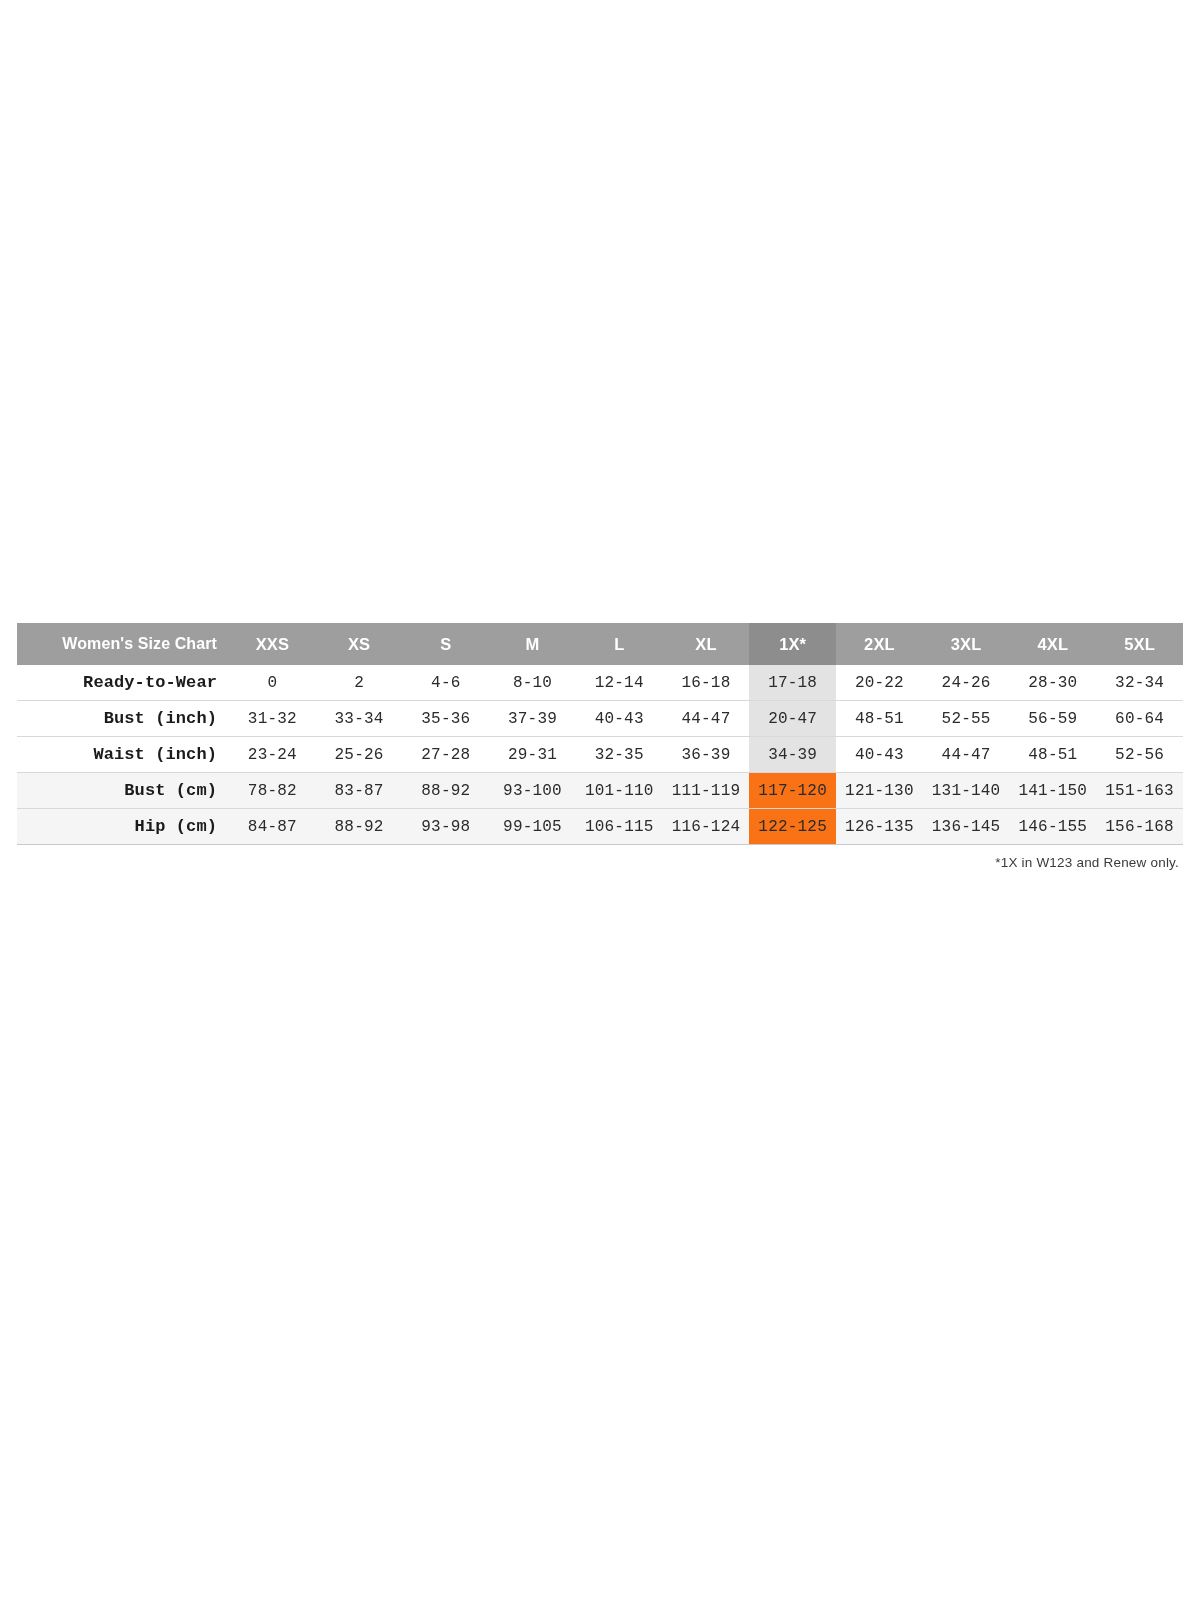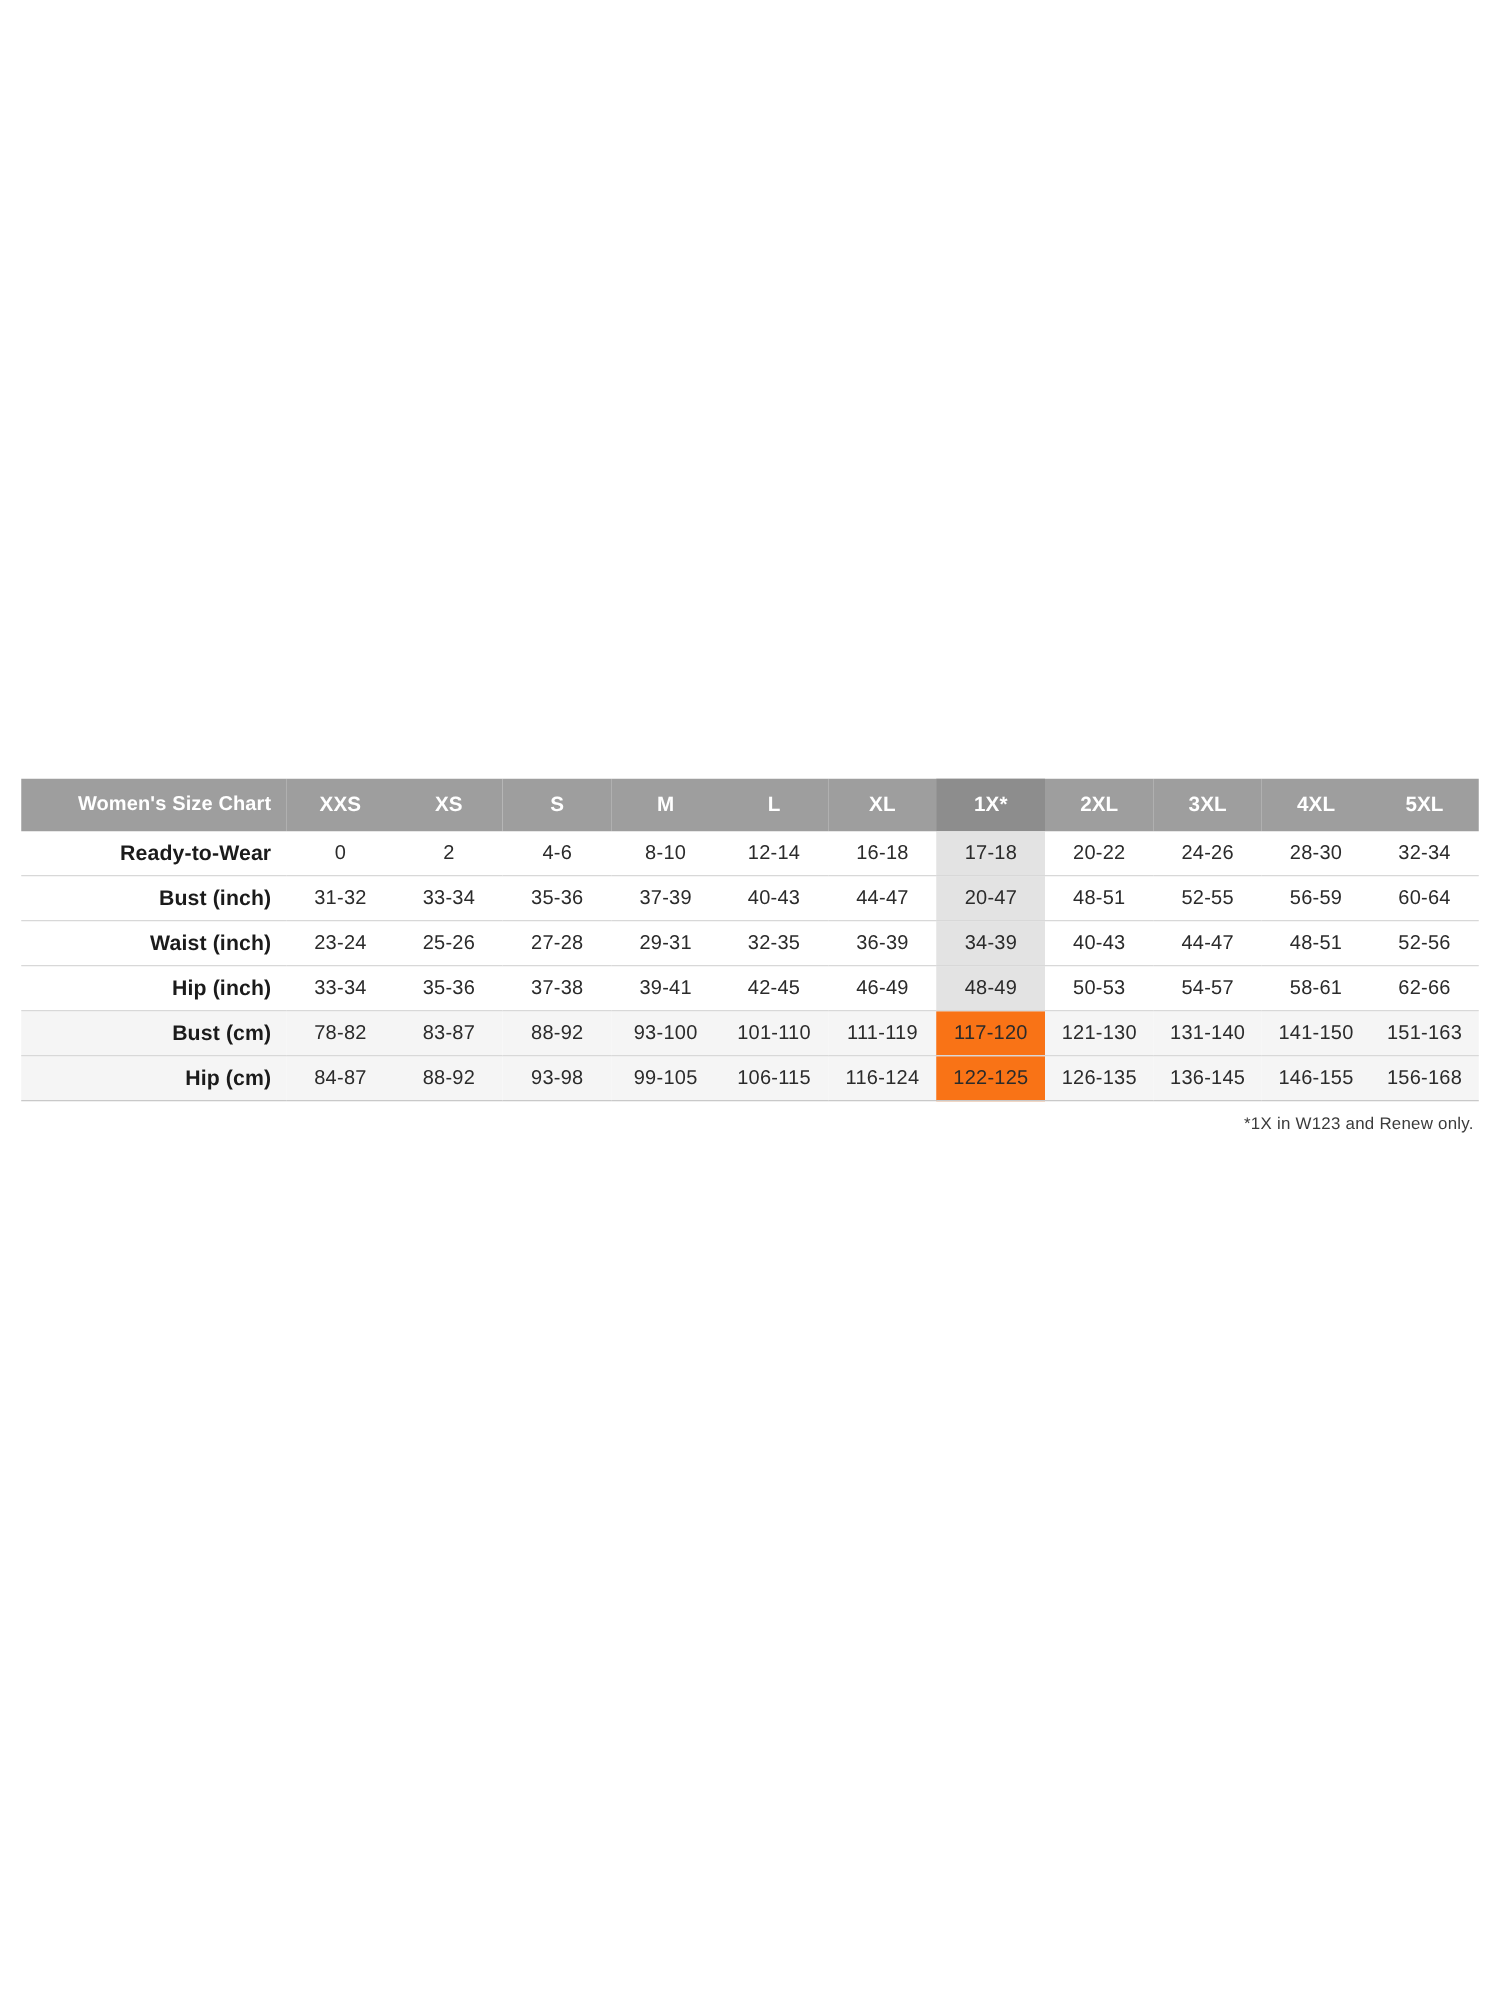--- a/index.html
+++ b/index.html
@@ -62,6 +62,7 @@
   
   tbody tr {
     border-bottom: 1px solid #d8d8d8;
+    font-family: Liberation Mono, monospace;
   }
   tbody tr.shaded {
     background: #f5f5f5;

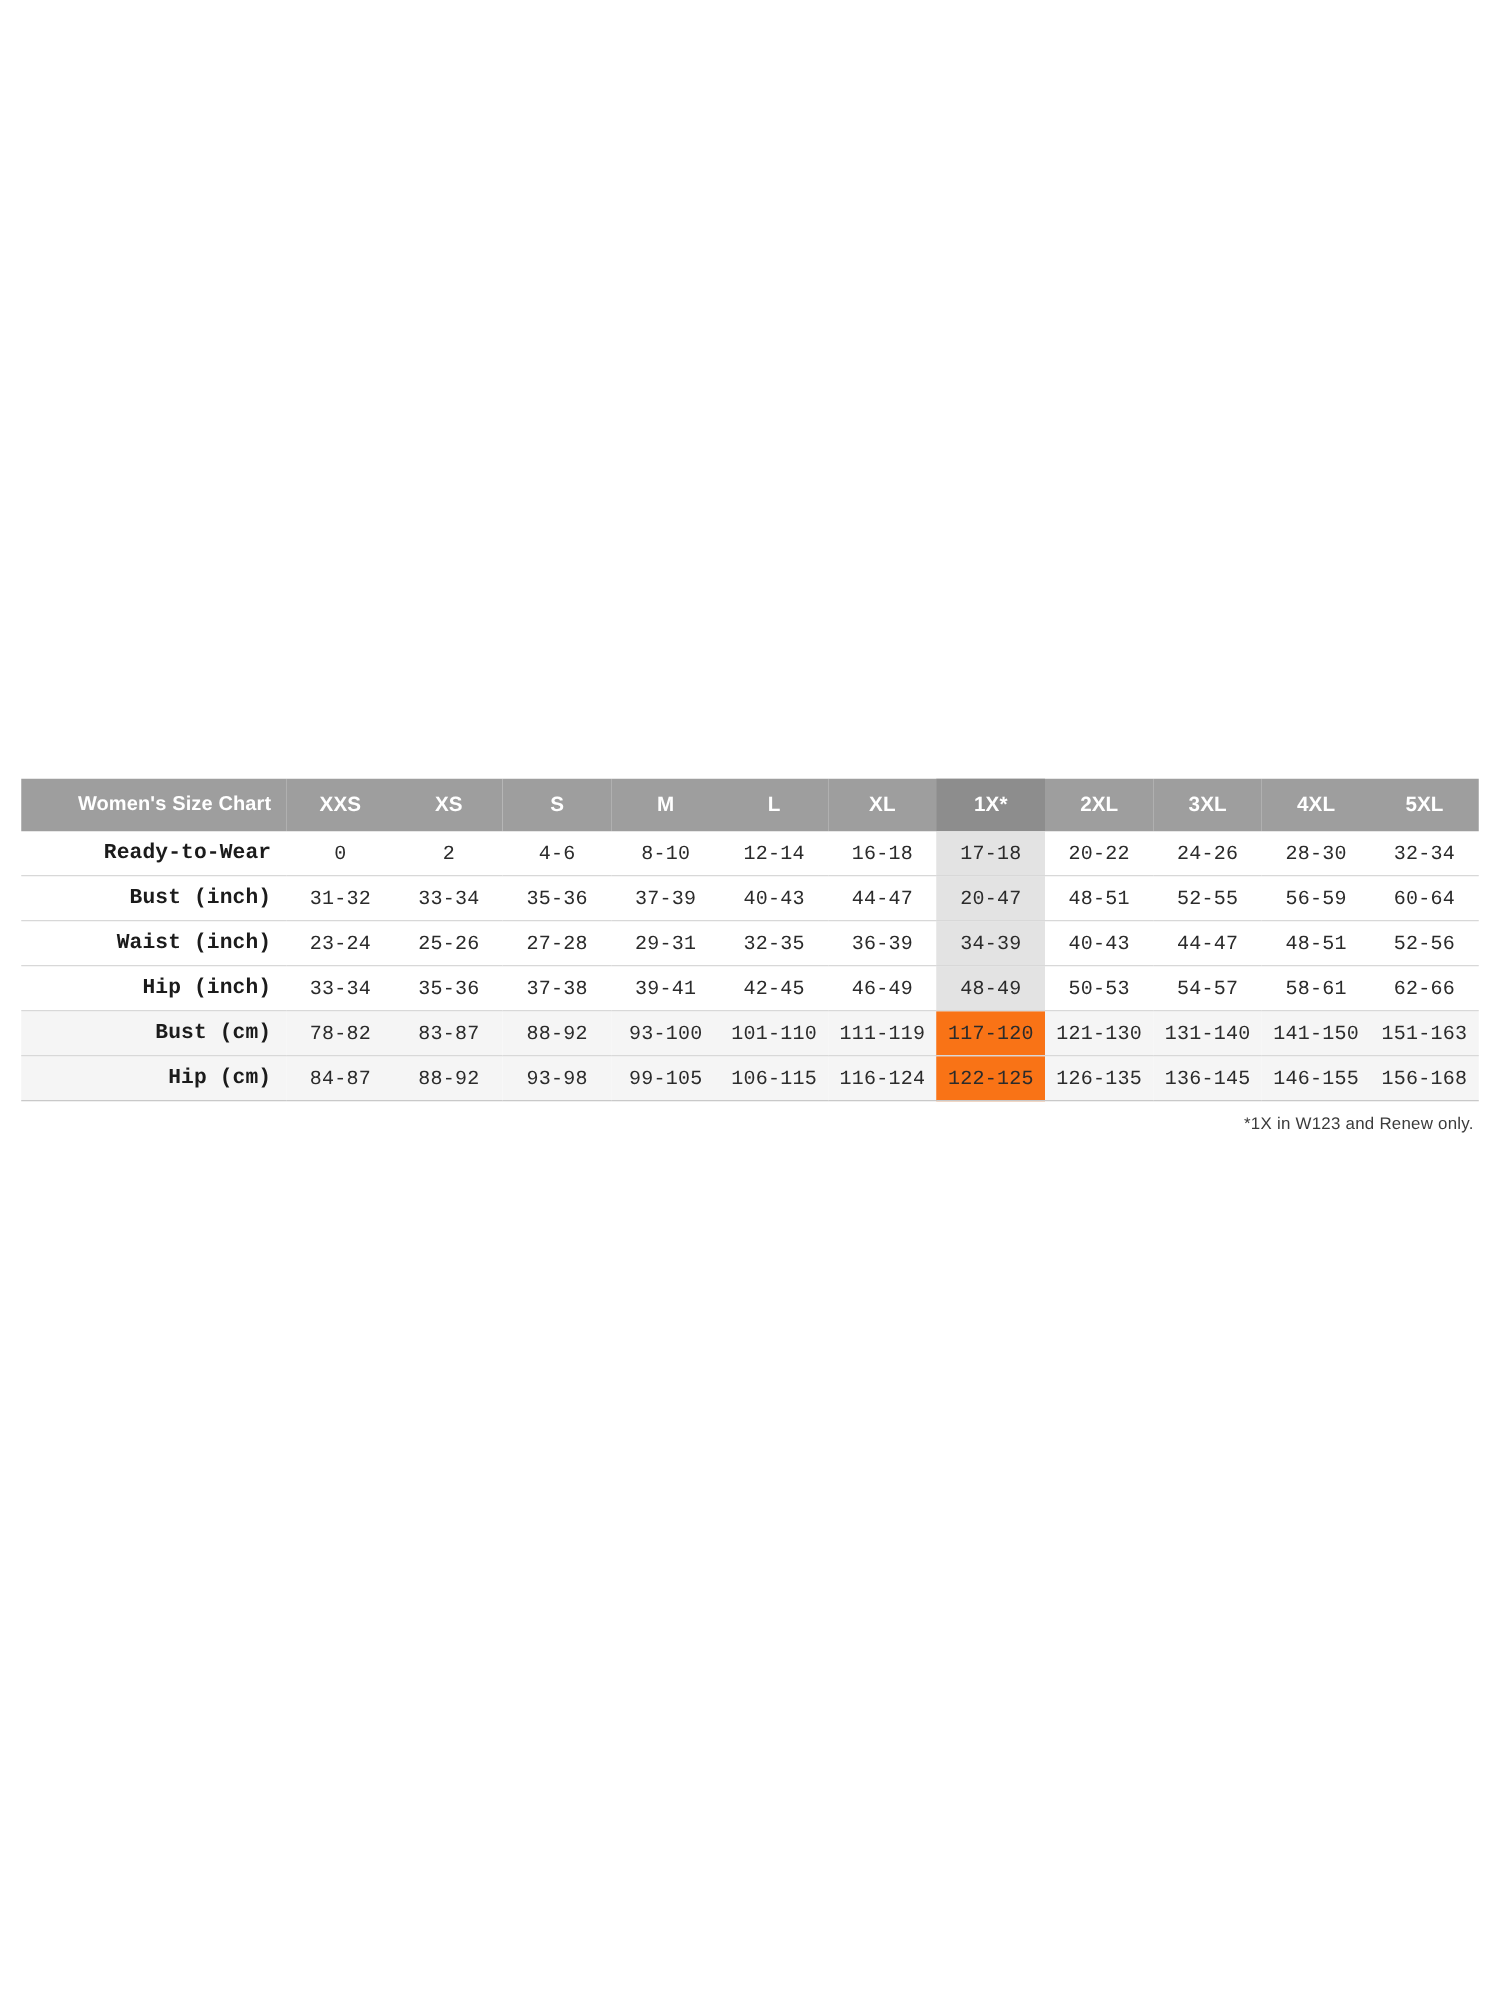--- a/index.html
+++ b/index.html
@@ -174,20 +174,6 @@
         <td>52-56</td>
       </tr>
 
-      <tr>
-        <th class="rowlabel">Hip (inch)</th>
-        <td>33-34</td>
-        <td>35-36</td>
-        <td>37-38</td>
-        <td>39-41</td>
-        <td>42-45</td>
-        <td>46-49</td>
-        <td class="highlight">48-49</td>
-        <td>50-53</td>
-        <td>54-57</td>
-        <td>58-61</td>
-        <td>62-66</td>
-      </tr>
 
       <tr class="shaded">
         <th class="rowlabel">Bust (cm)</th>

